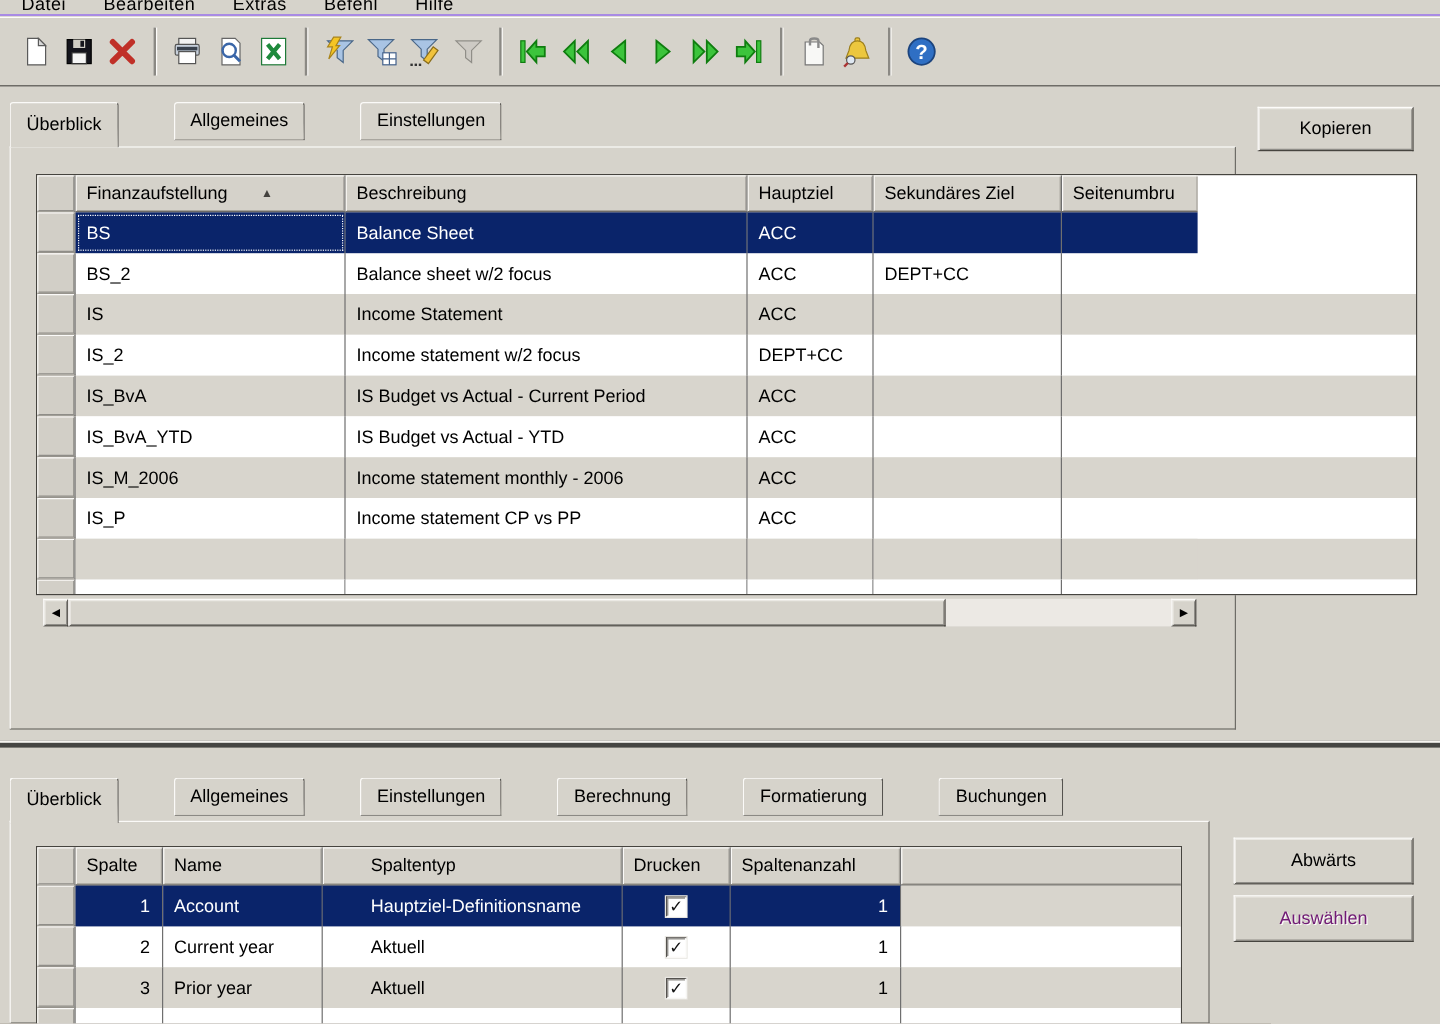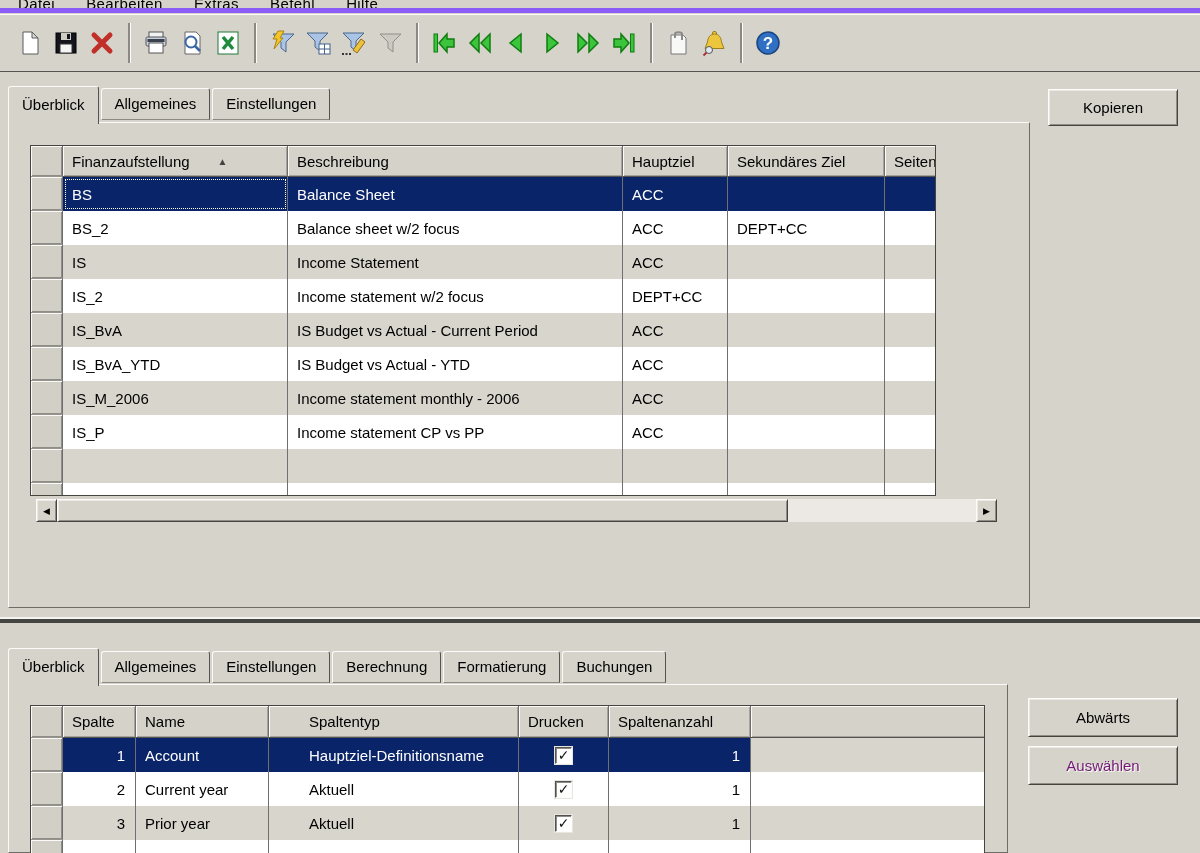--- a/index.html
+++ b/index.html
@@ -11,7 +11,7 @@
   }
   
   .menubar{position:absolute;left:0;top:0;width:1200px;height:13px;overflow:hidden;
-    border-bottom:5px solid #8b5cf6;background:#d6d3cb;}
+    border-bottom:1px solid #8b5cf6;background:#d6d3cb;}
   .mi{display:inline-block;transform:translateY(-5px);margin-right:27px;letter-spacing:.4px;}
   .mi:first-child{margin-left:18px;}
   

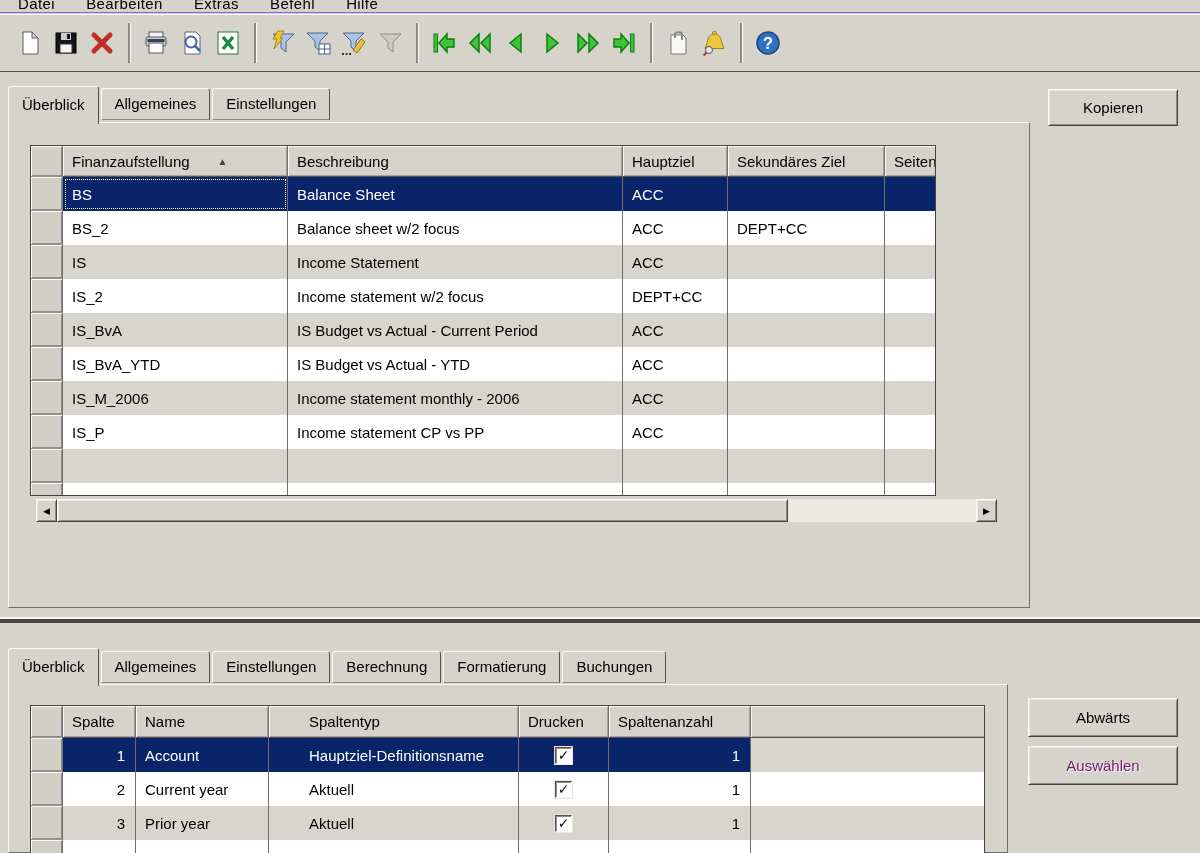--- a/index.html
+++ b/index.html
@@ -21,7 +21,7 @@
   .tbtn{width:36px;height:40px;display:flex;align-items:center;justify-content:center;flex:0 0 auto;}
   .tsep{width:2px;height:40px;background:#8b8984;box-shadow:1px 0 0 #fdfcfa;margin:0 8px;flex:0 0 auto;}
   
-  .tabstrip{position:absolute;display:flex;align-items:center;z-index:3;}
+  .tabstrip{position:absolute;display:flex;align-items:flex-start;z-index:3;gap:44px;}
   .tab{height:32px;line-height:30px;padding:0 13px;background:#d6d3cb;white-space:nowrap;
     border:1px solid;border-color:#fbfaf8 #55534f #8b8984 #fbfaf8;border-radius:3px 3px 0 0;margin-right:2px;}
   .tab.active{height:38px;line-height:35px;margin-bottom:-1px;border-bottom:none;z-index:4;position:relative;}

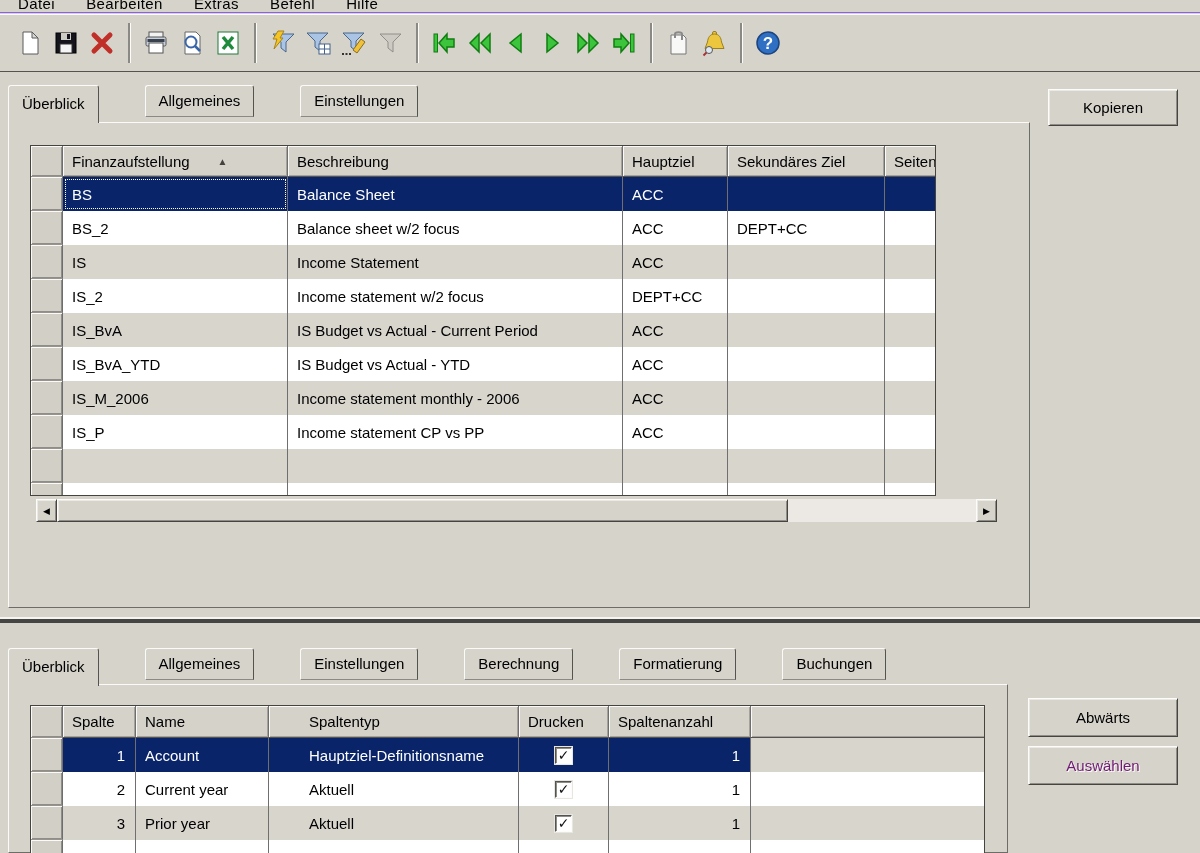--- a/index.html
+++ b/index.html
@@ -231,7 +231,7 @@
 
   <div class="panel" style="left:8px;top:122px;width:1022px;height:486px;"></div>
 
-  <div class="grid" style="left:30px;top:145px;width:906px;height:351px;">
+  <div class="grid" style="left:30px;top:145px;width:1151px;height:351px;">
     <div class="ghead">
       <div class="hc csel"></div>
       <div class="hc cfin">

